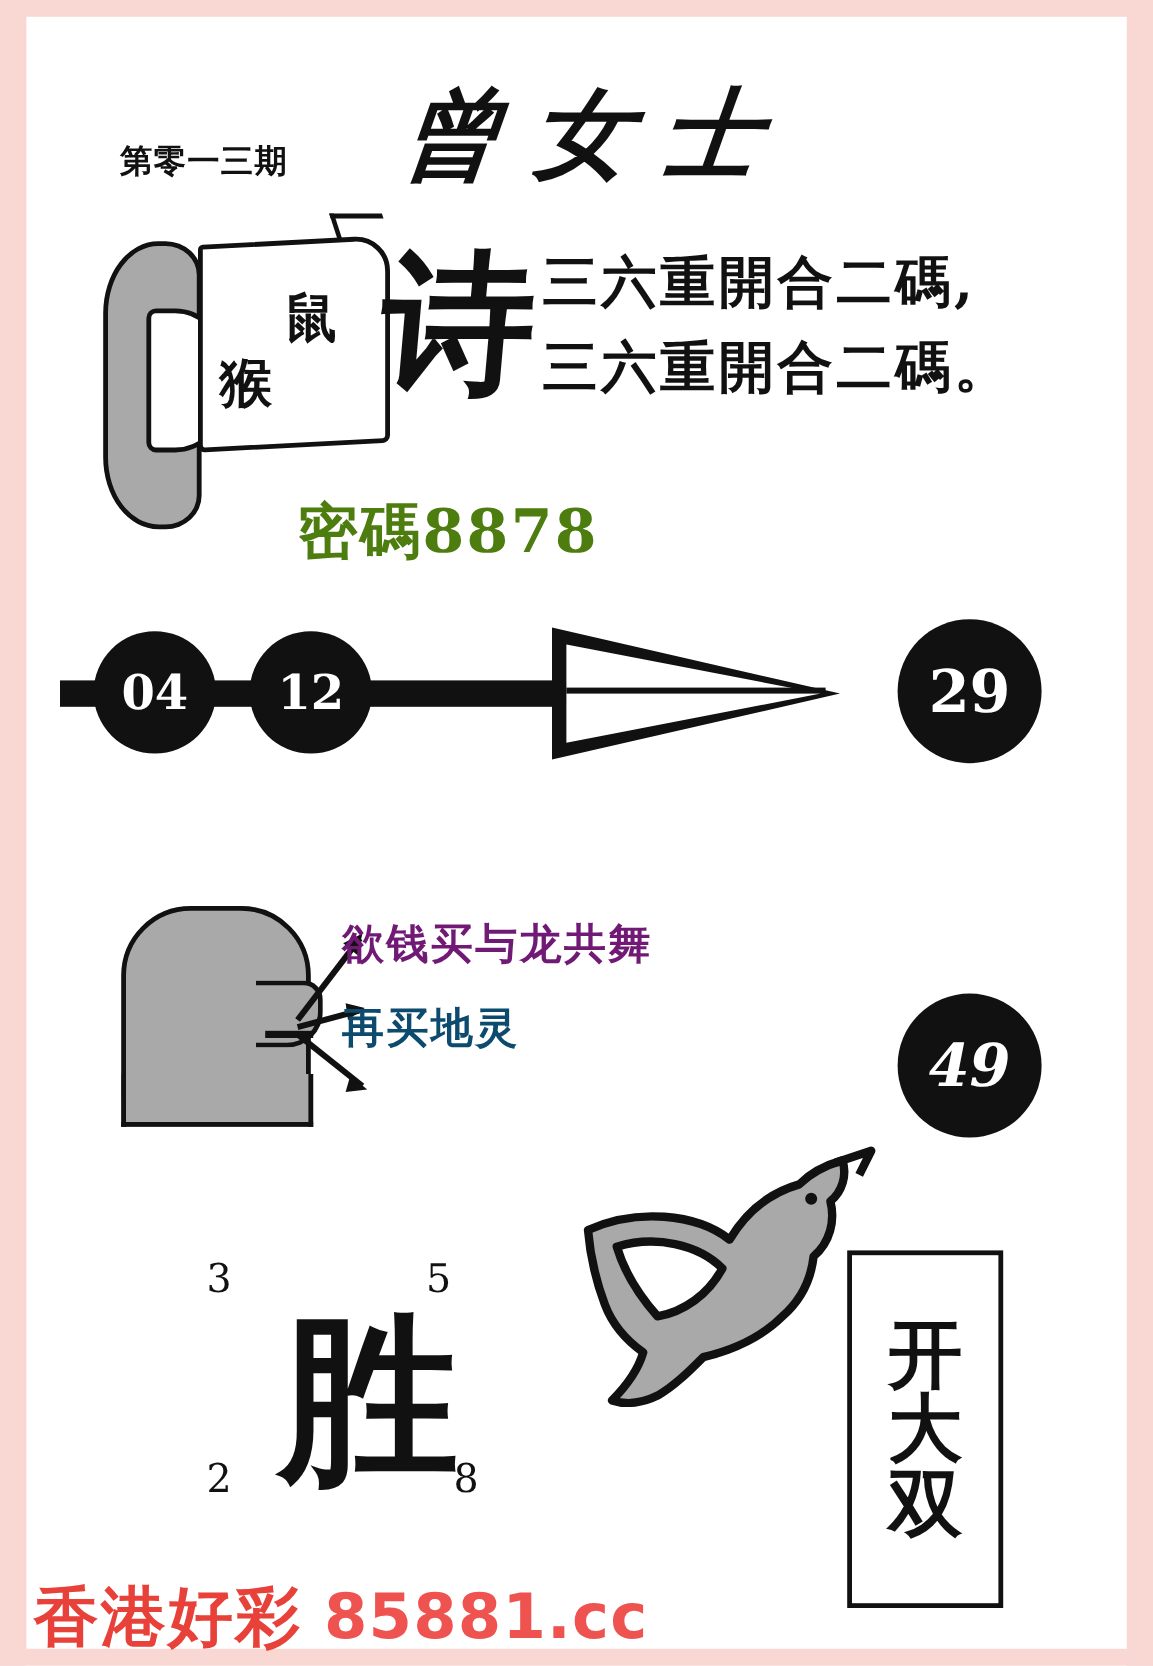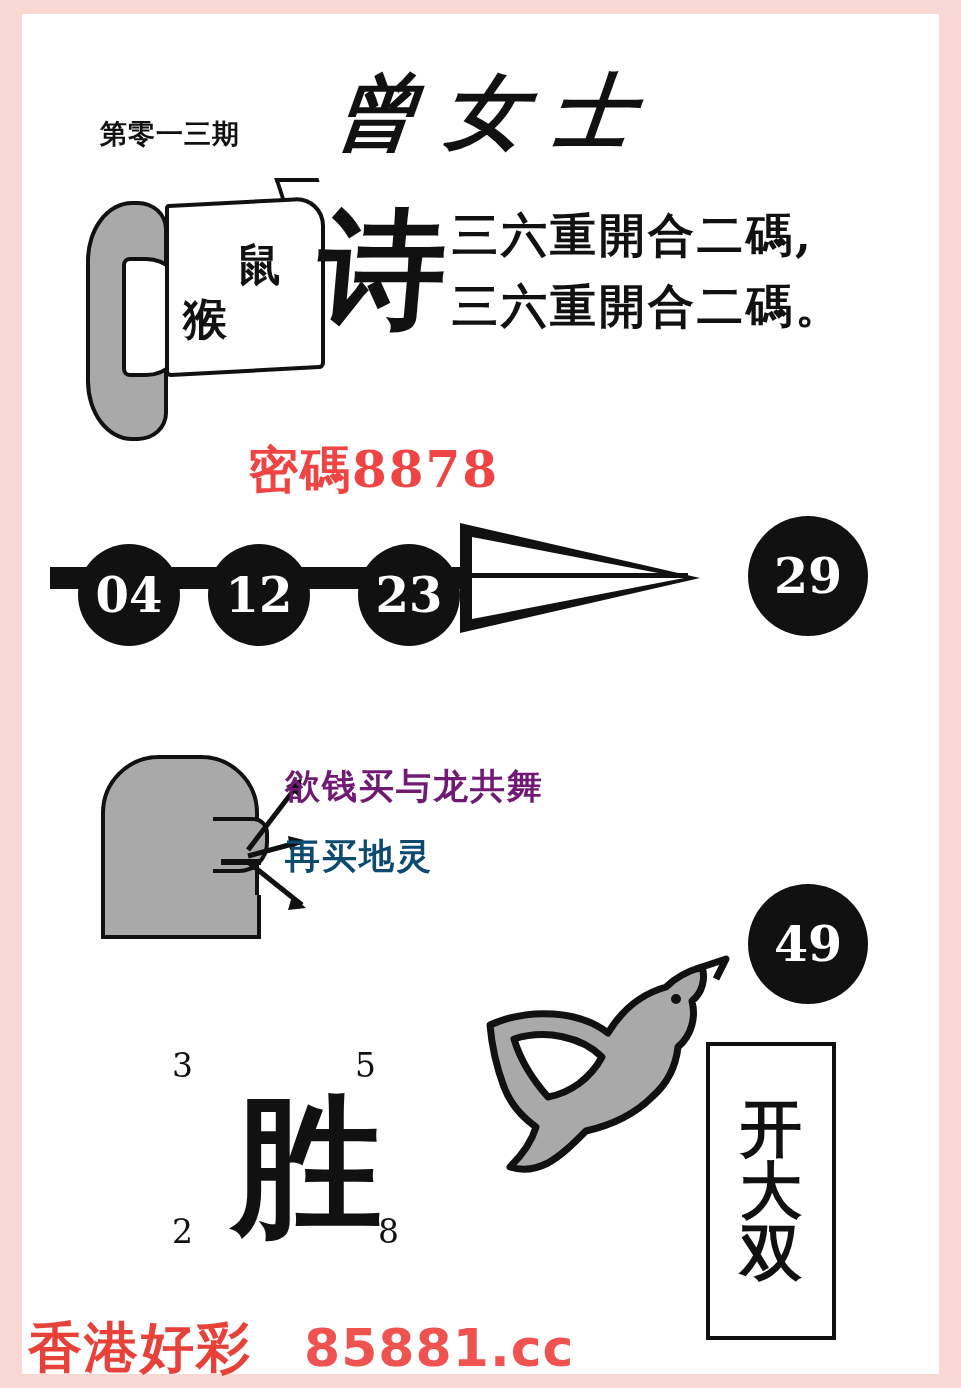--- a/index.html
+++ b/index.html
@@ -85,8 +85,8 @@
     line-height:1.55;letter-spacing:3px;
   }
   .code{
-    position:absolute;left:248px;top:437px;
-    font-family:"DejaVu Serif", serif;font-size:50px;font-weight:bold;color:#ef4444;
+    position:absolute;left:248px;top:410px;
+    font-family:"DejaVu Serif", serif;font-size:50px;font-weight:bold;color:#4d7c0f;
     letter-spacing:2px;
   }
 

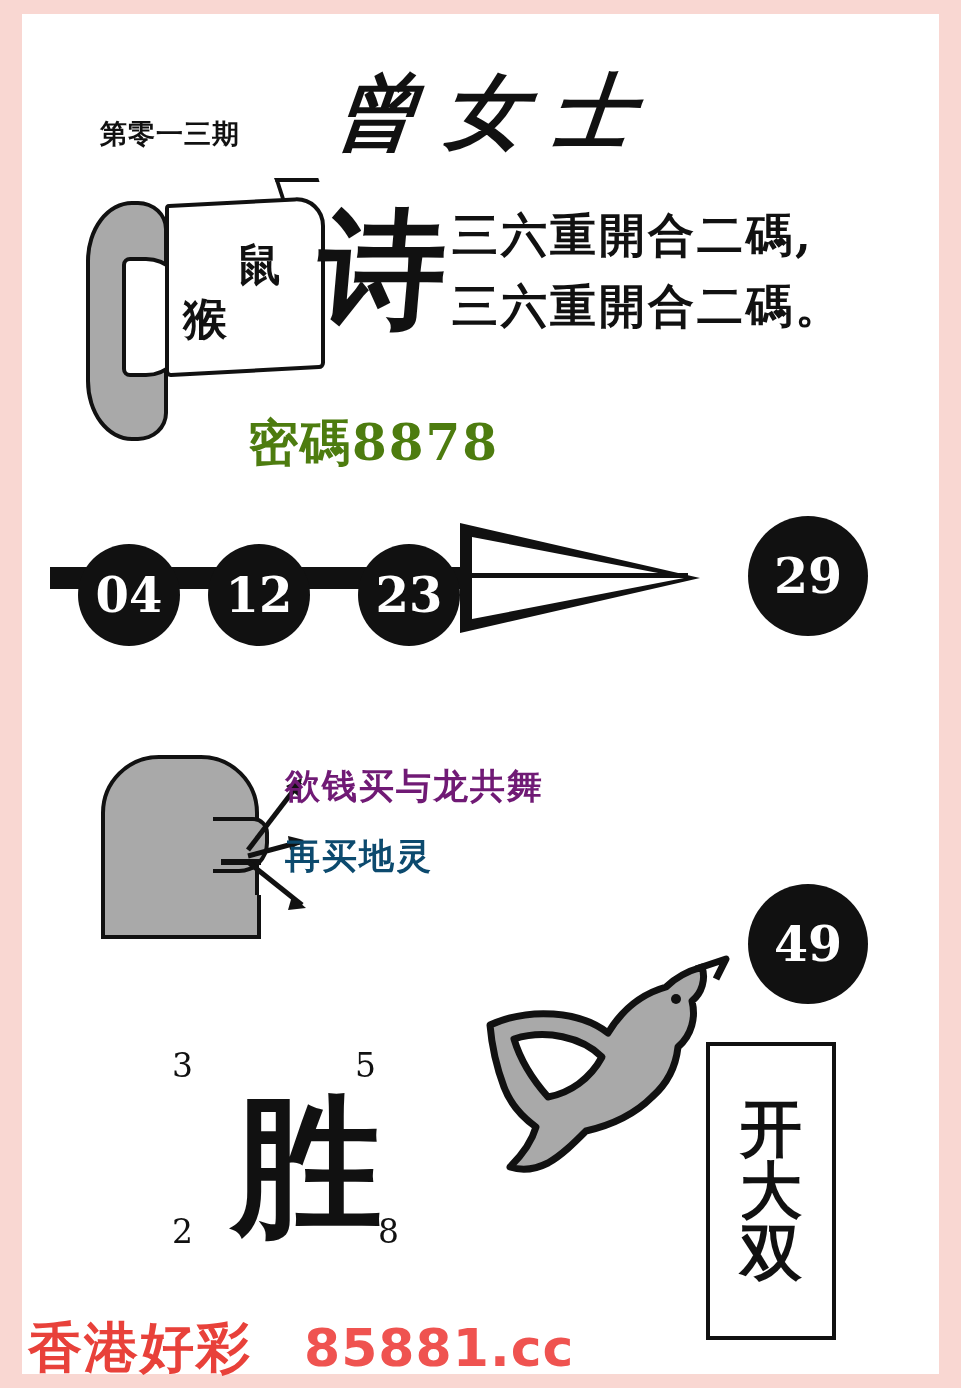--- a/index.html
+++ b/index.html
@@ -120,7 +120,7 @@
     font-weight:bold;
     display:flex;align-items:center;justify-content:center;
   }
-  .ball.left{width:102px;height:102px;font-size:48px;top:544px;}
+  .ball.left{width:102px;height:102px;font-size:40px;top:526px;}
   .b04{left:78px;}
   .b12{left:208px;}
   .b23{left:358px;}

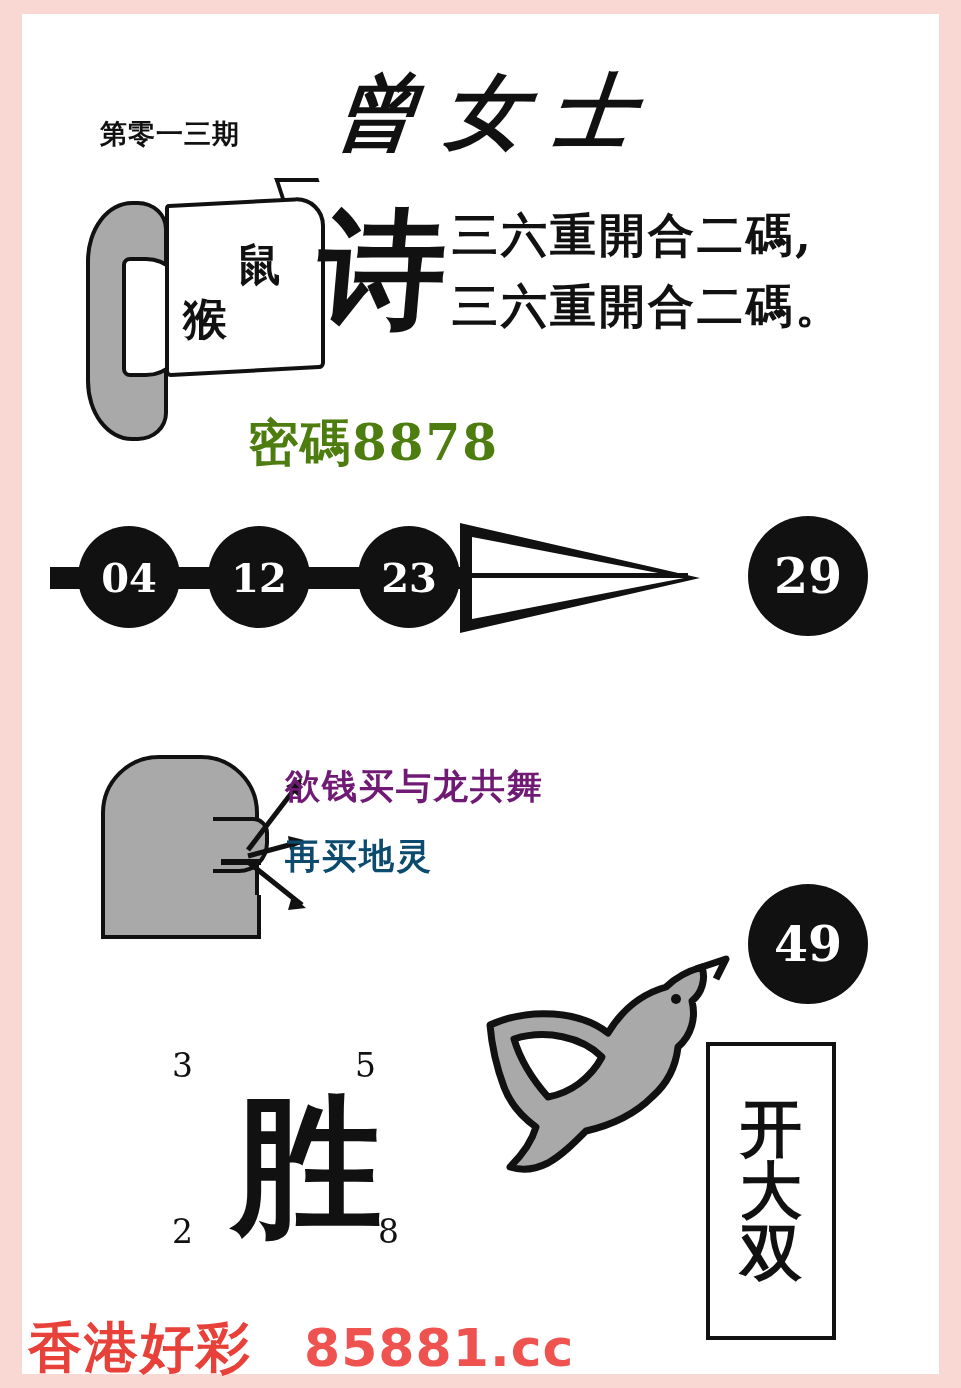--- a/index.html
+++ b/index.html
@@ -245,7 +245,6 @@
 
   <div class="ball left b04">04</div>
   <div class="ball left b12">12</div>
-  <div class="ball left b23">23</div>
 
   <div class="ball right b29">29</div>
   <div class="ball right b49">49</div>

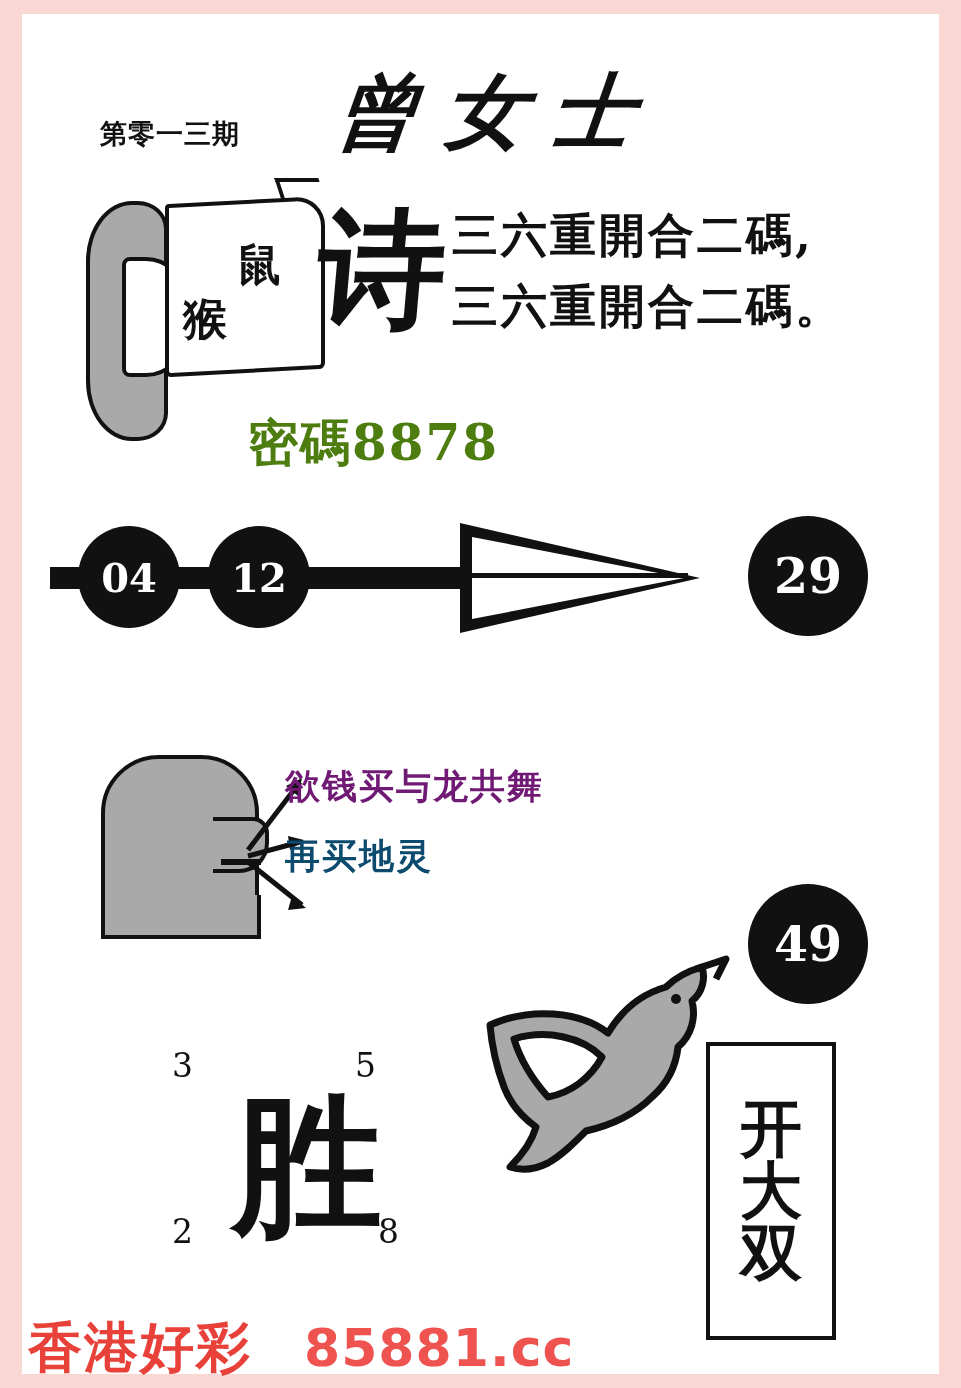--- a/index.html
+++ b/index.html
@@ -127,7 +127,7 @@
   .ball.right{width:120px;height:120px;font-size:49px;left:748px;}
   .b29{top:516px;}
   .b32{top:696px;}
-  .b49{top:884px;}
+  .b49{top:828px;font-style:italic;}
 
   
   .head{

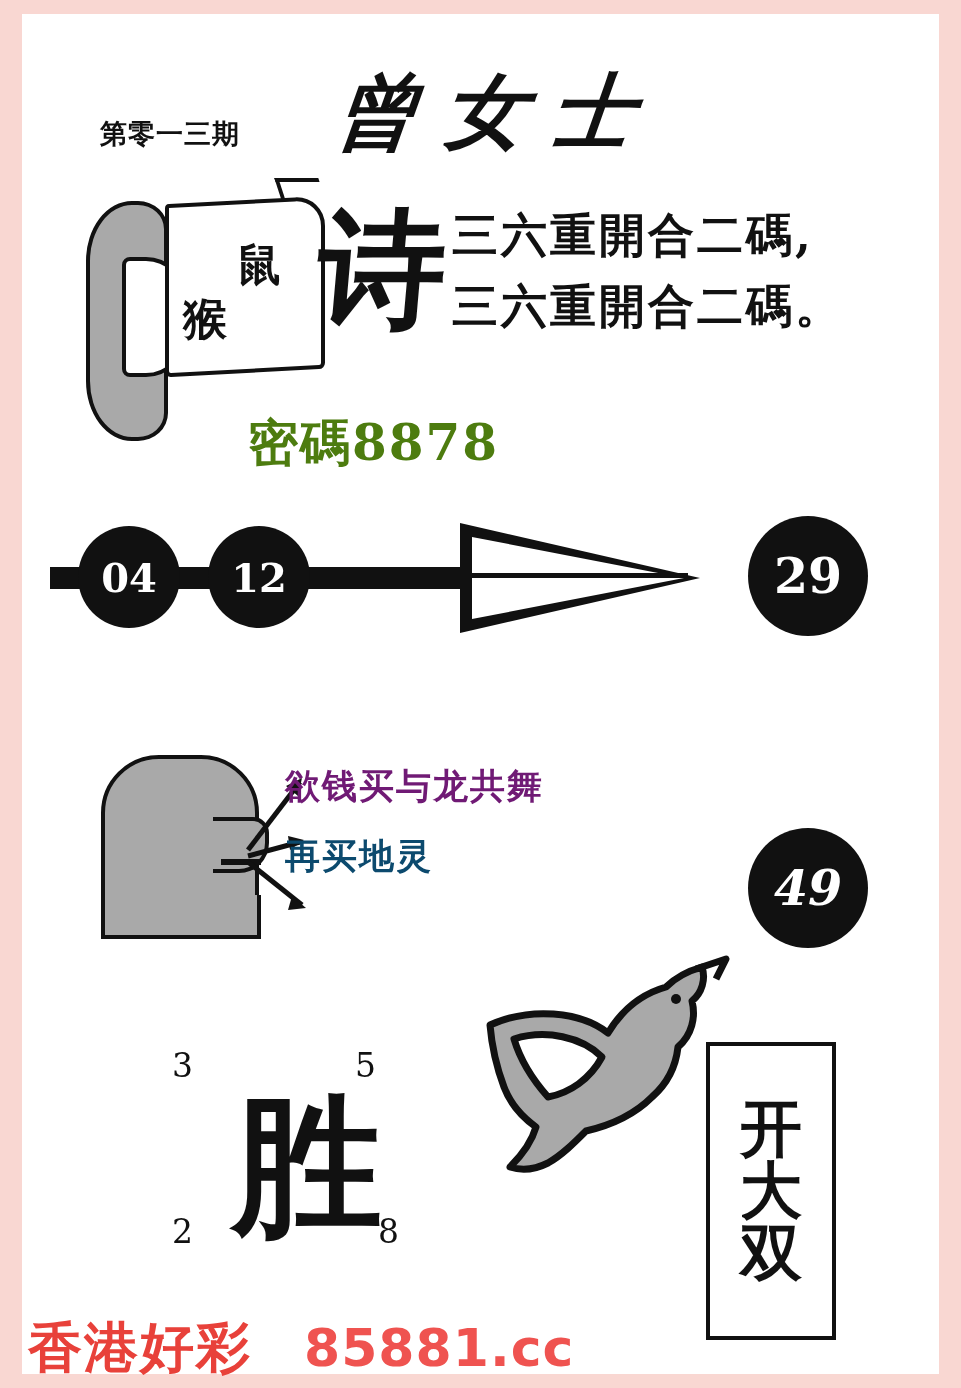--- a/index.html
+++ b/index.html
@@ -197,7 +197,7 @@
     letter-spacing:2px;
   }
   .footer .url{
-    margin-left:52px;
+    margin-left:18px;
     font-family:"DejaVu Sans", sans-serif;font-size:52px;font-weight:bold;color:#ef5350;
     letter-spacing:1px;
   }

